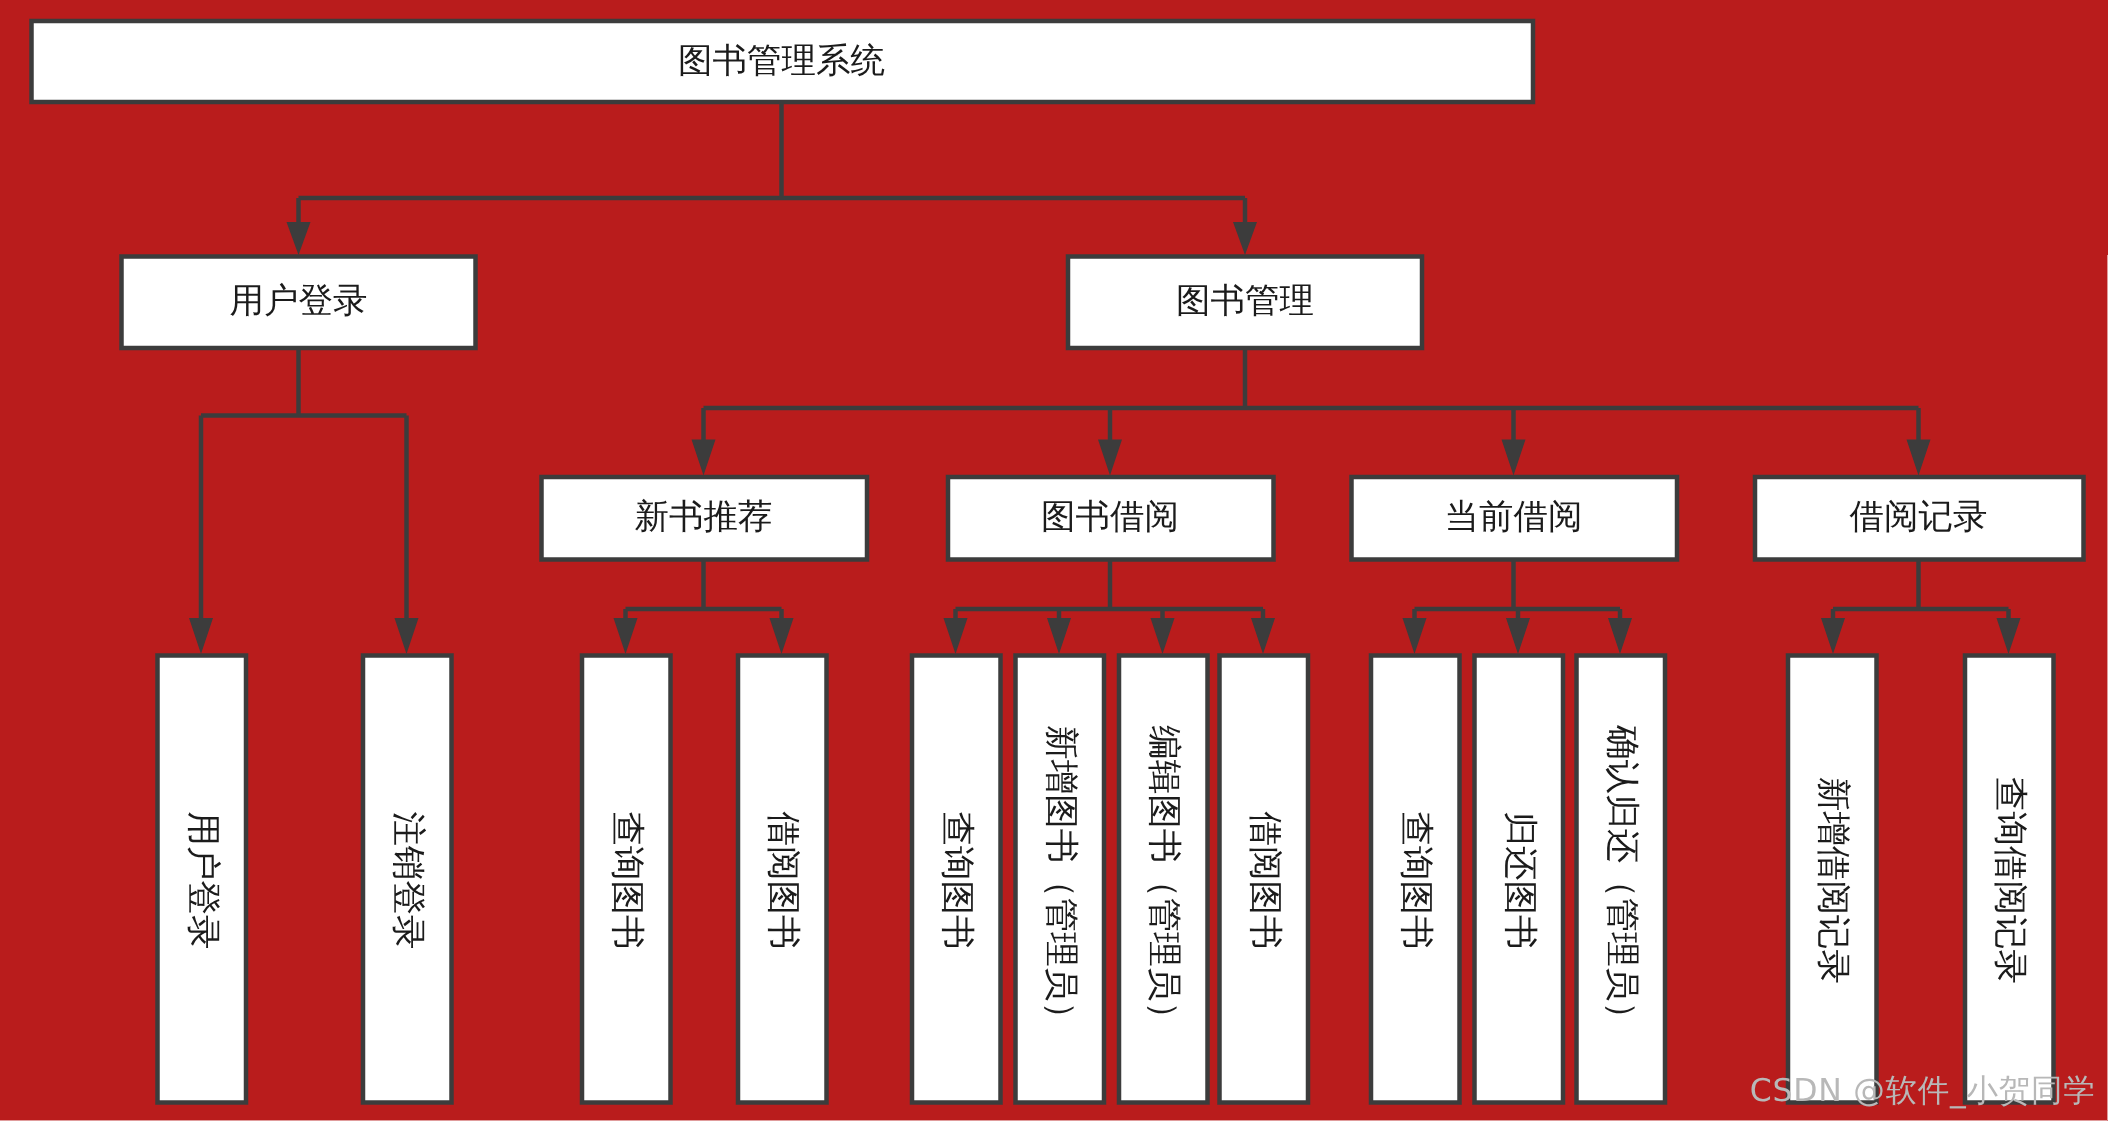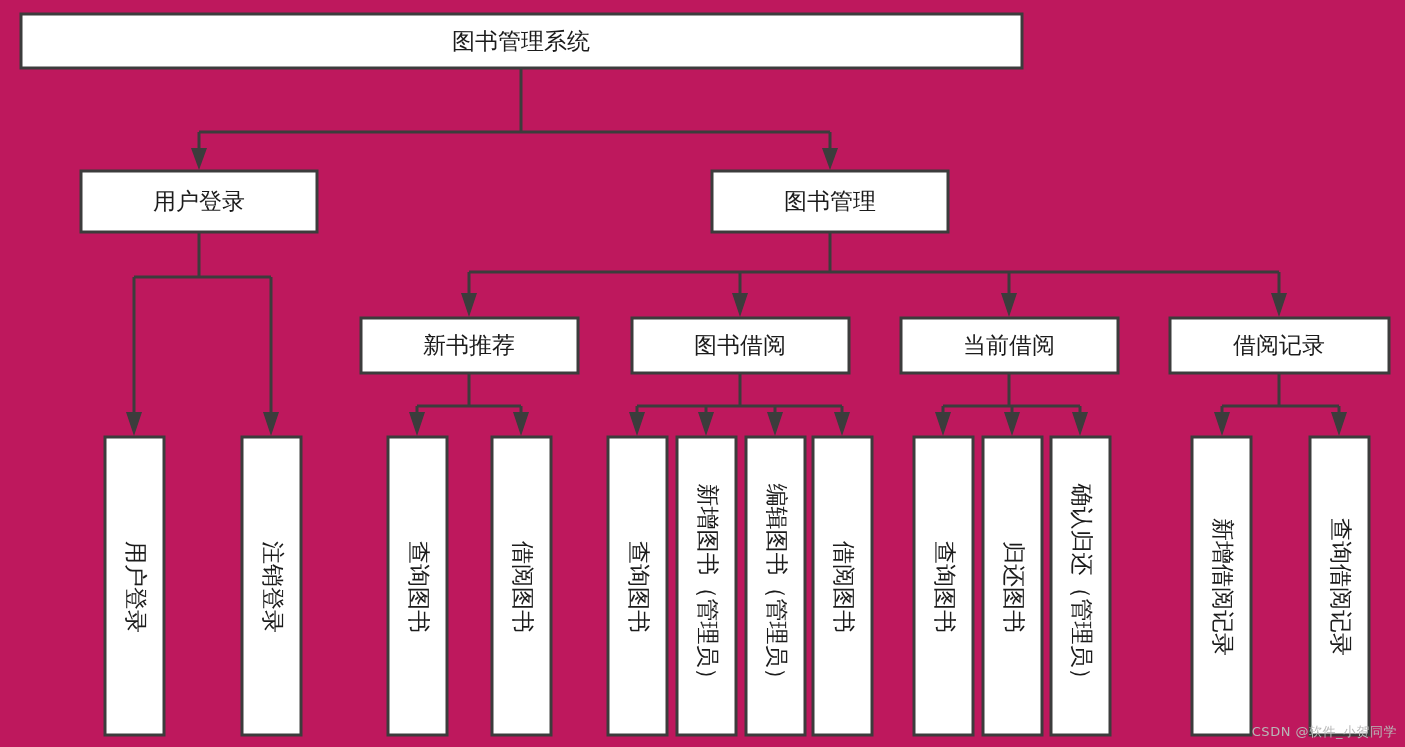--- a/index.html
+++ b/index.html
@@ -66,7 +66,7 @@
 </head>
 <body>
 
-<div id="diagram-root" style="background: #be185d;">
+<div id="diagram-root" style="background: #b91c1c;">
 
   <svg id="flowchart" viewBox="0 0 1405 747" xmlns="http://www.w3.org/2000/svg">
 

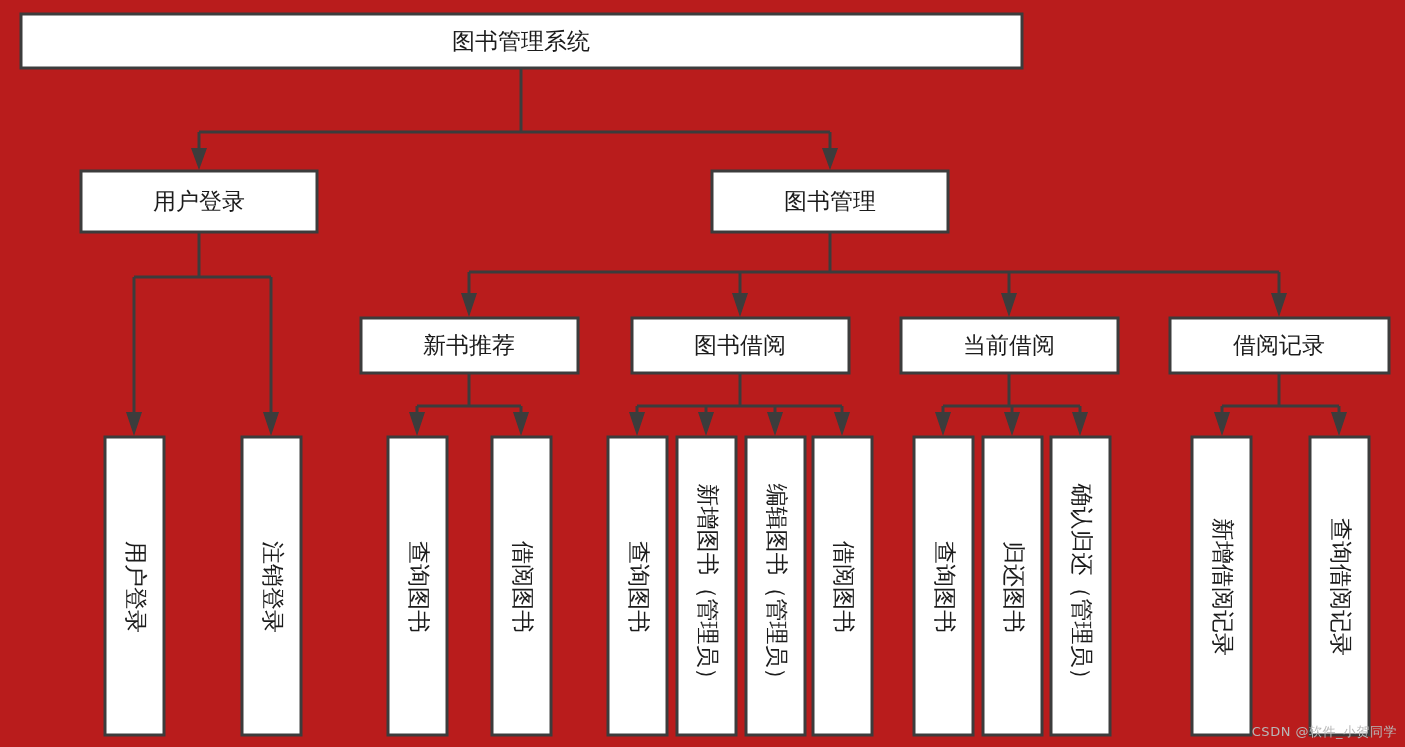--- a/index.html
+++ b/index.html
@@ -56,7 +56,7 @@
     right: 8px;
     bottom: 6px;
     font-family: "DejaVu Sans", "Liberation Sans", sans-serif;
-    font-size: 13px;
+    font-size: 21px;
     color: #b8b8b8;
     letter-spacing: 0.5px;
     white-space: nowrap;

